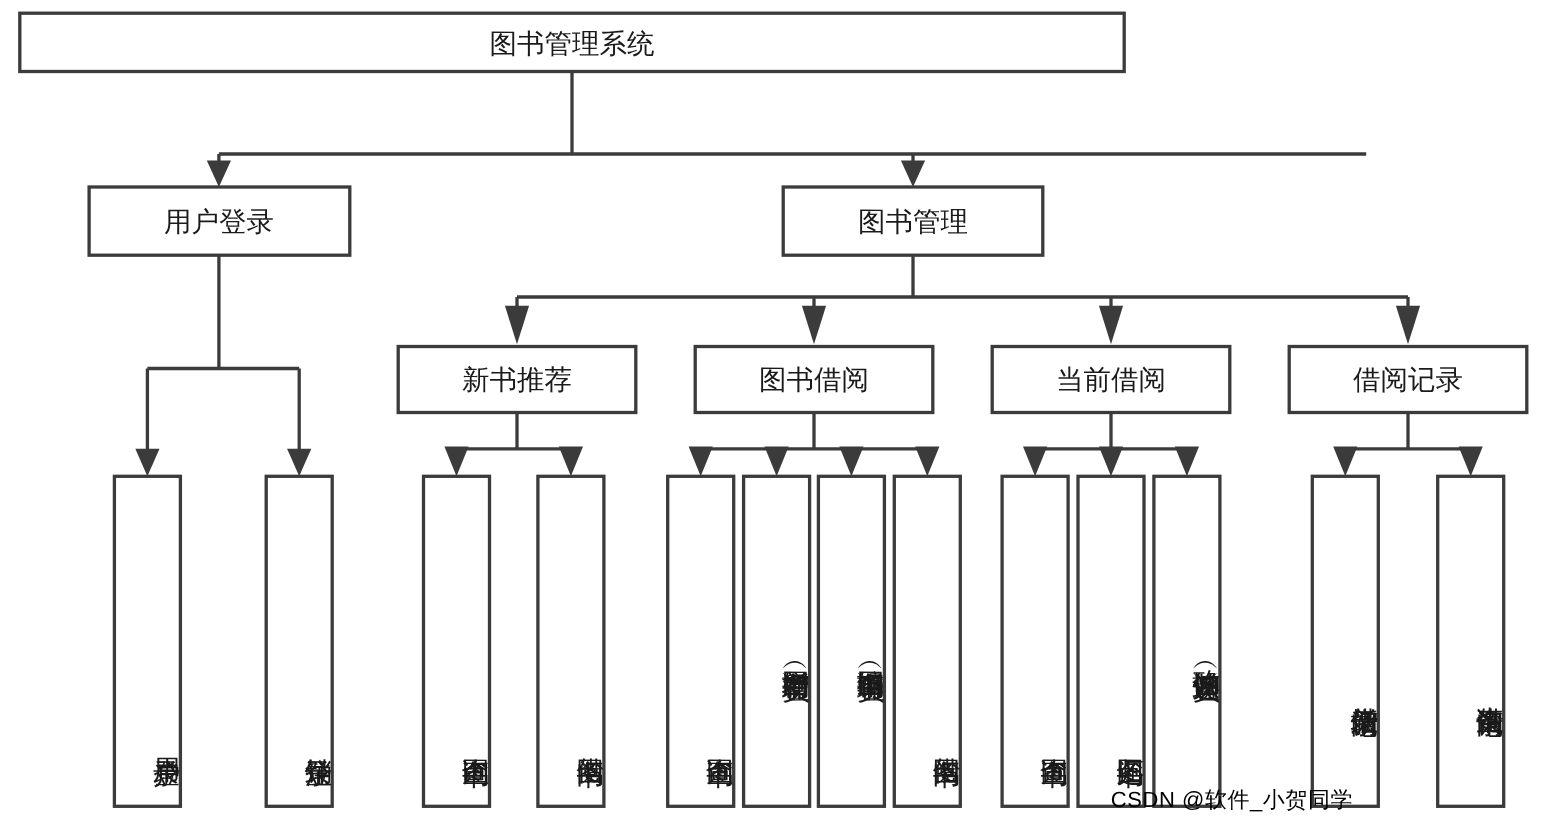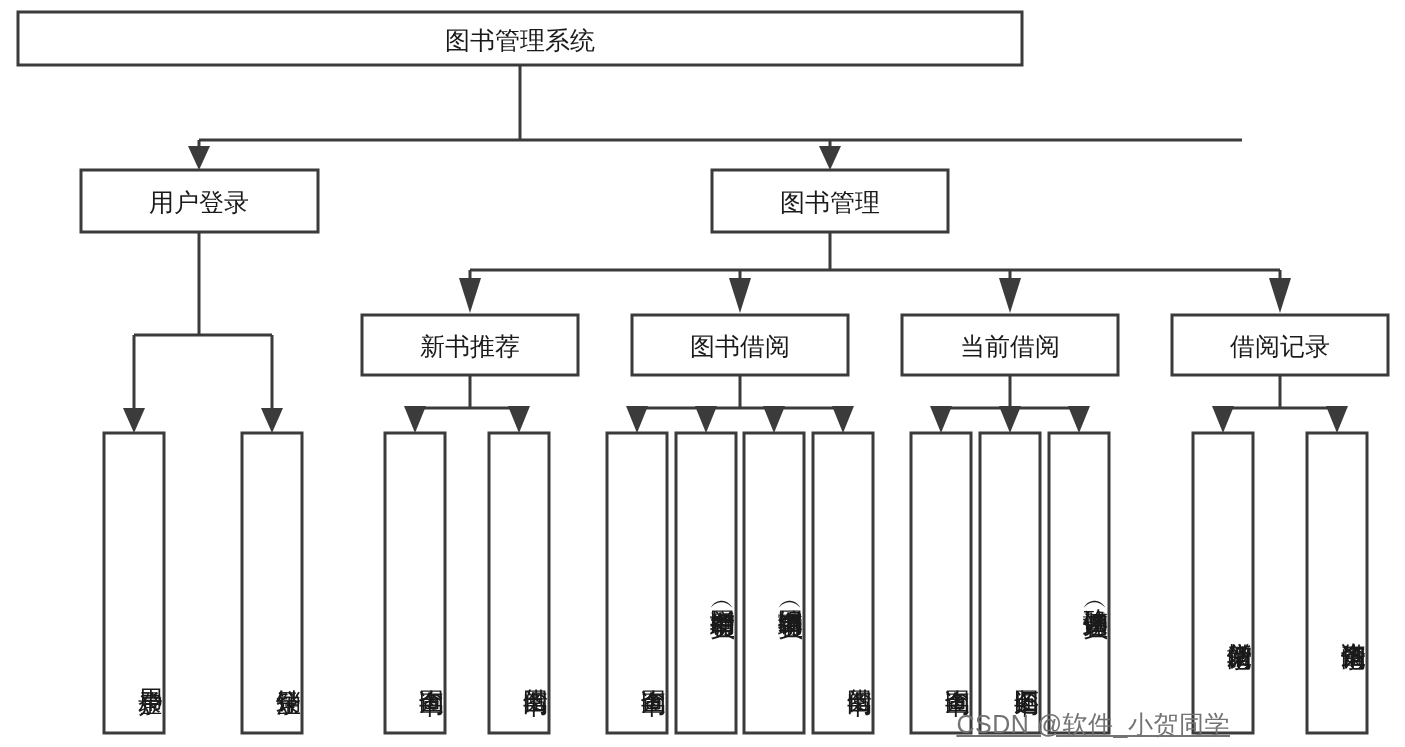--- a/index.html
+++ b/index.html
@@ -68,11 +68,10 @@
     right: 8px;
     bottom: 6px;
     font-family: "Liberation Sans", "DejaVu Sans", sans-serif;
-    font-size: 25px;
-    color: #737373;
+    font-size: 20px;
+    color: #000000;
     letter-spacing: 0.5px;
     user-select: none;
-    text-decoration: underline;
   }
 </style>
 </head>

